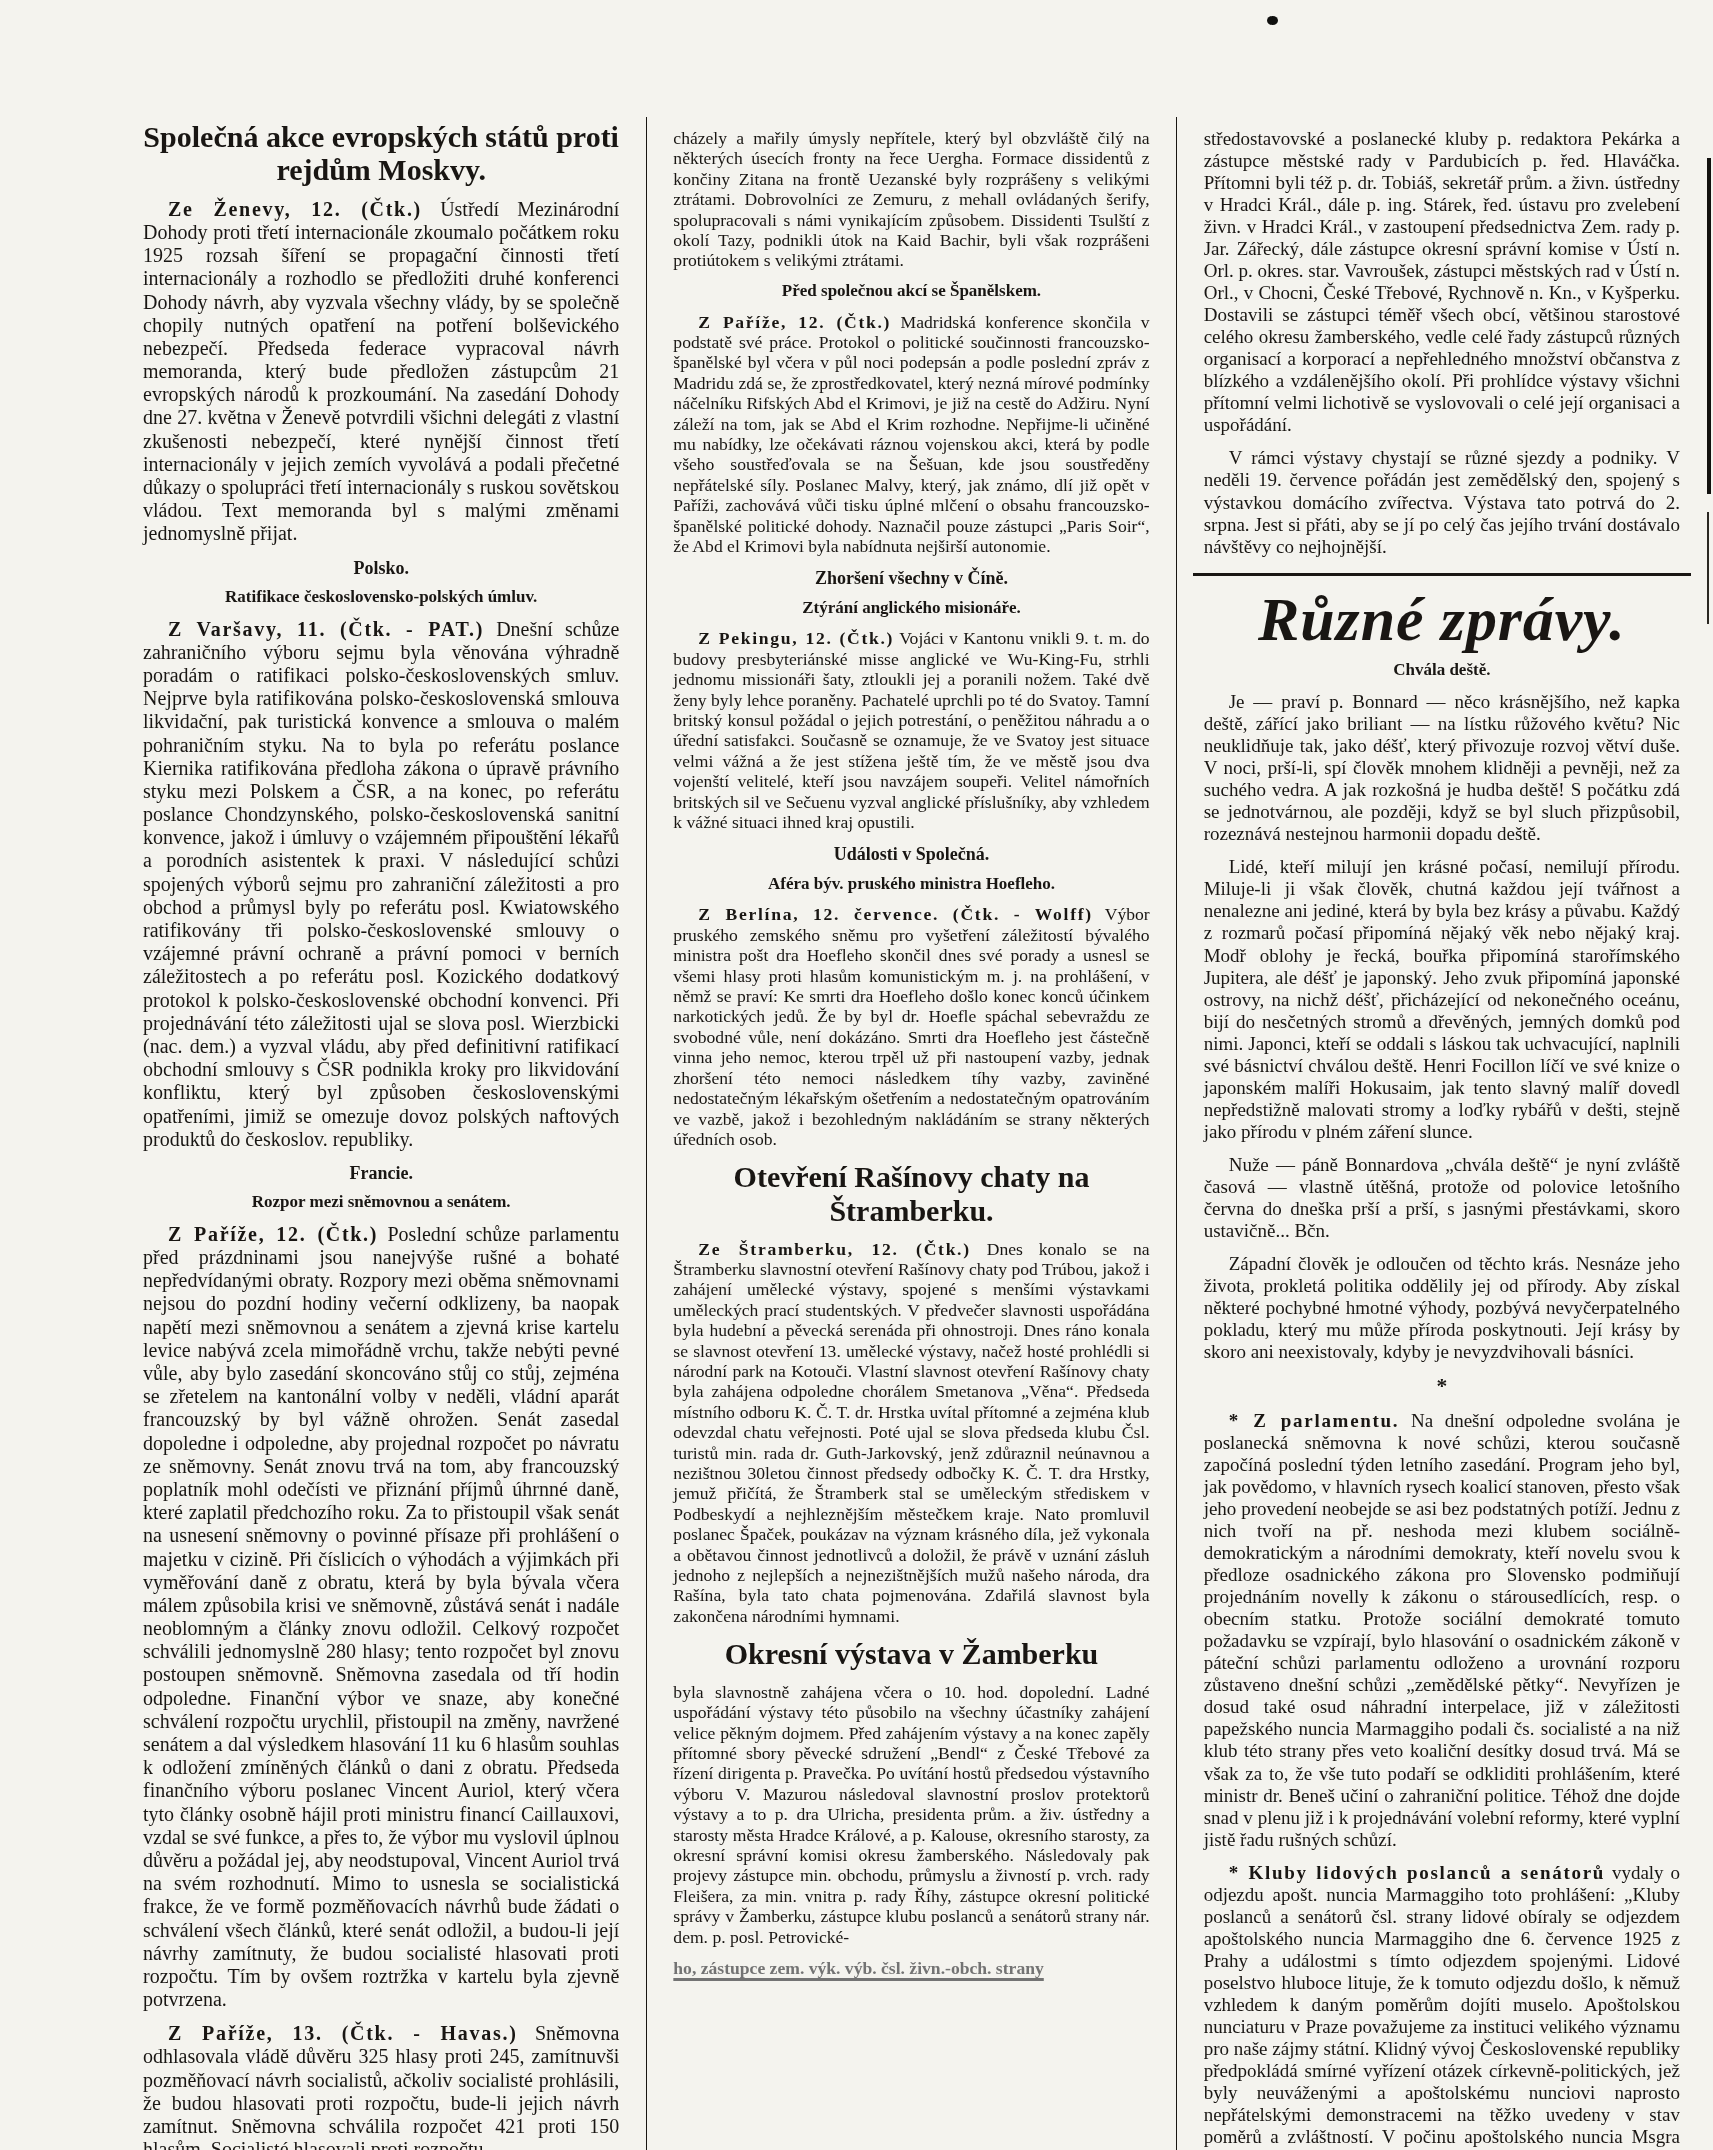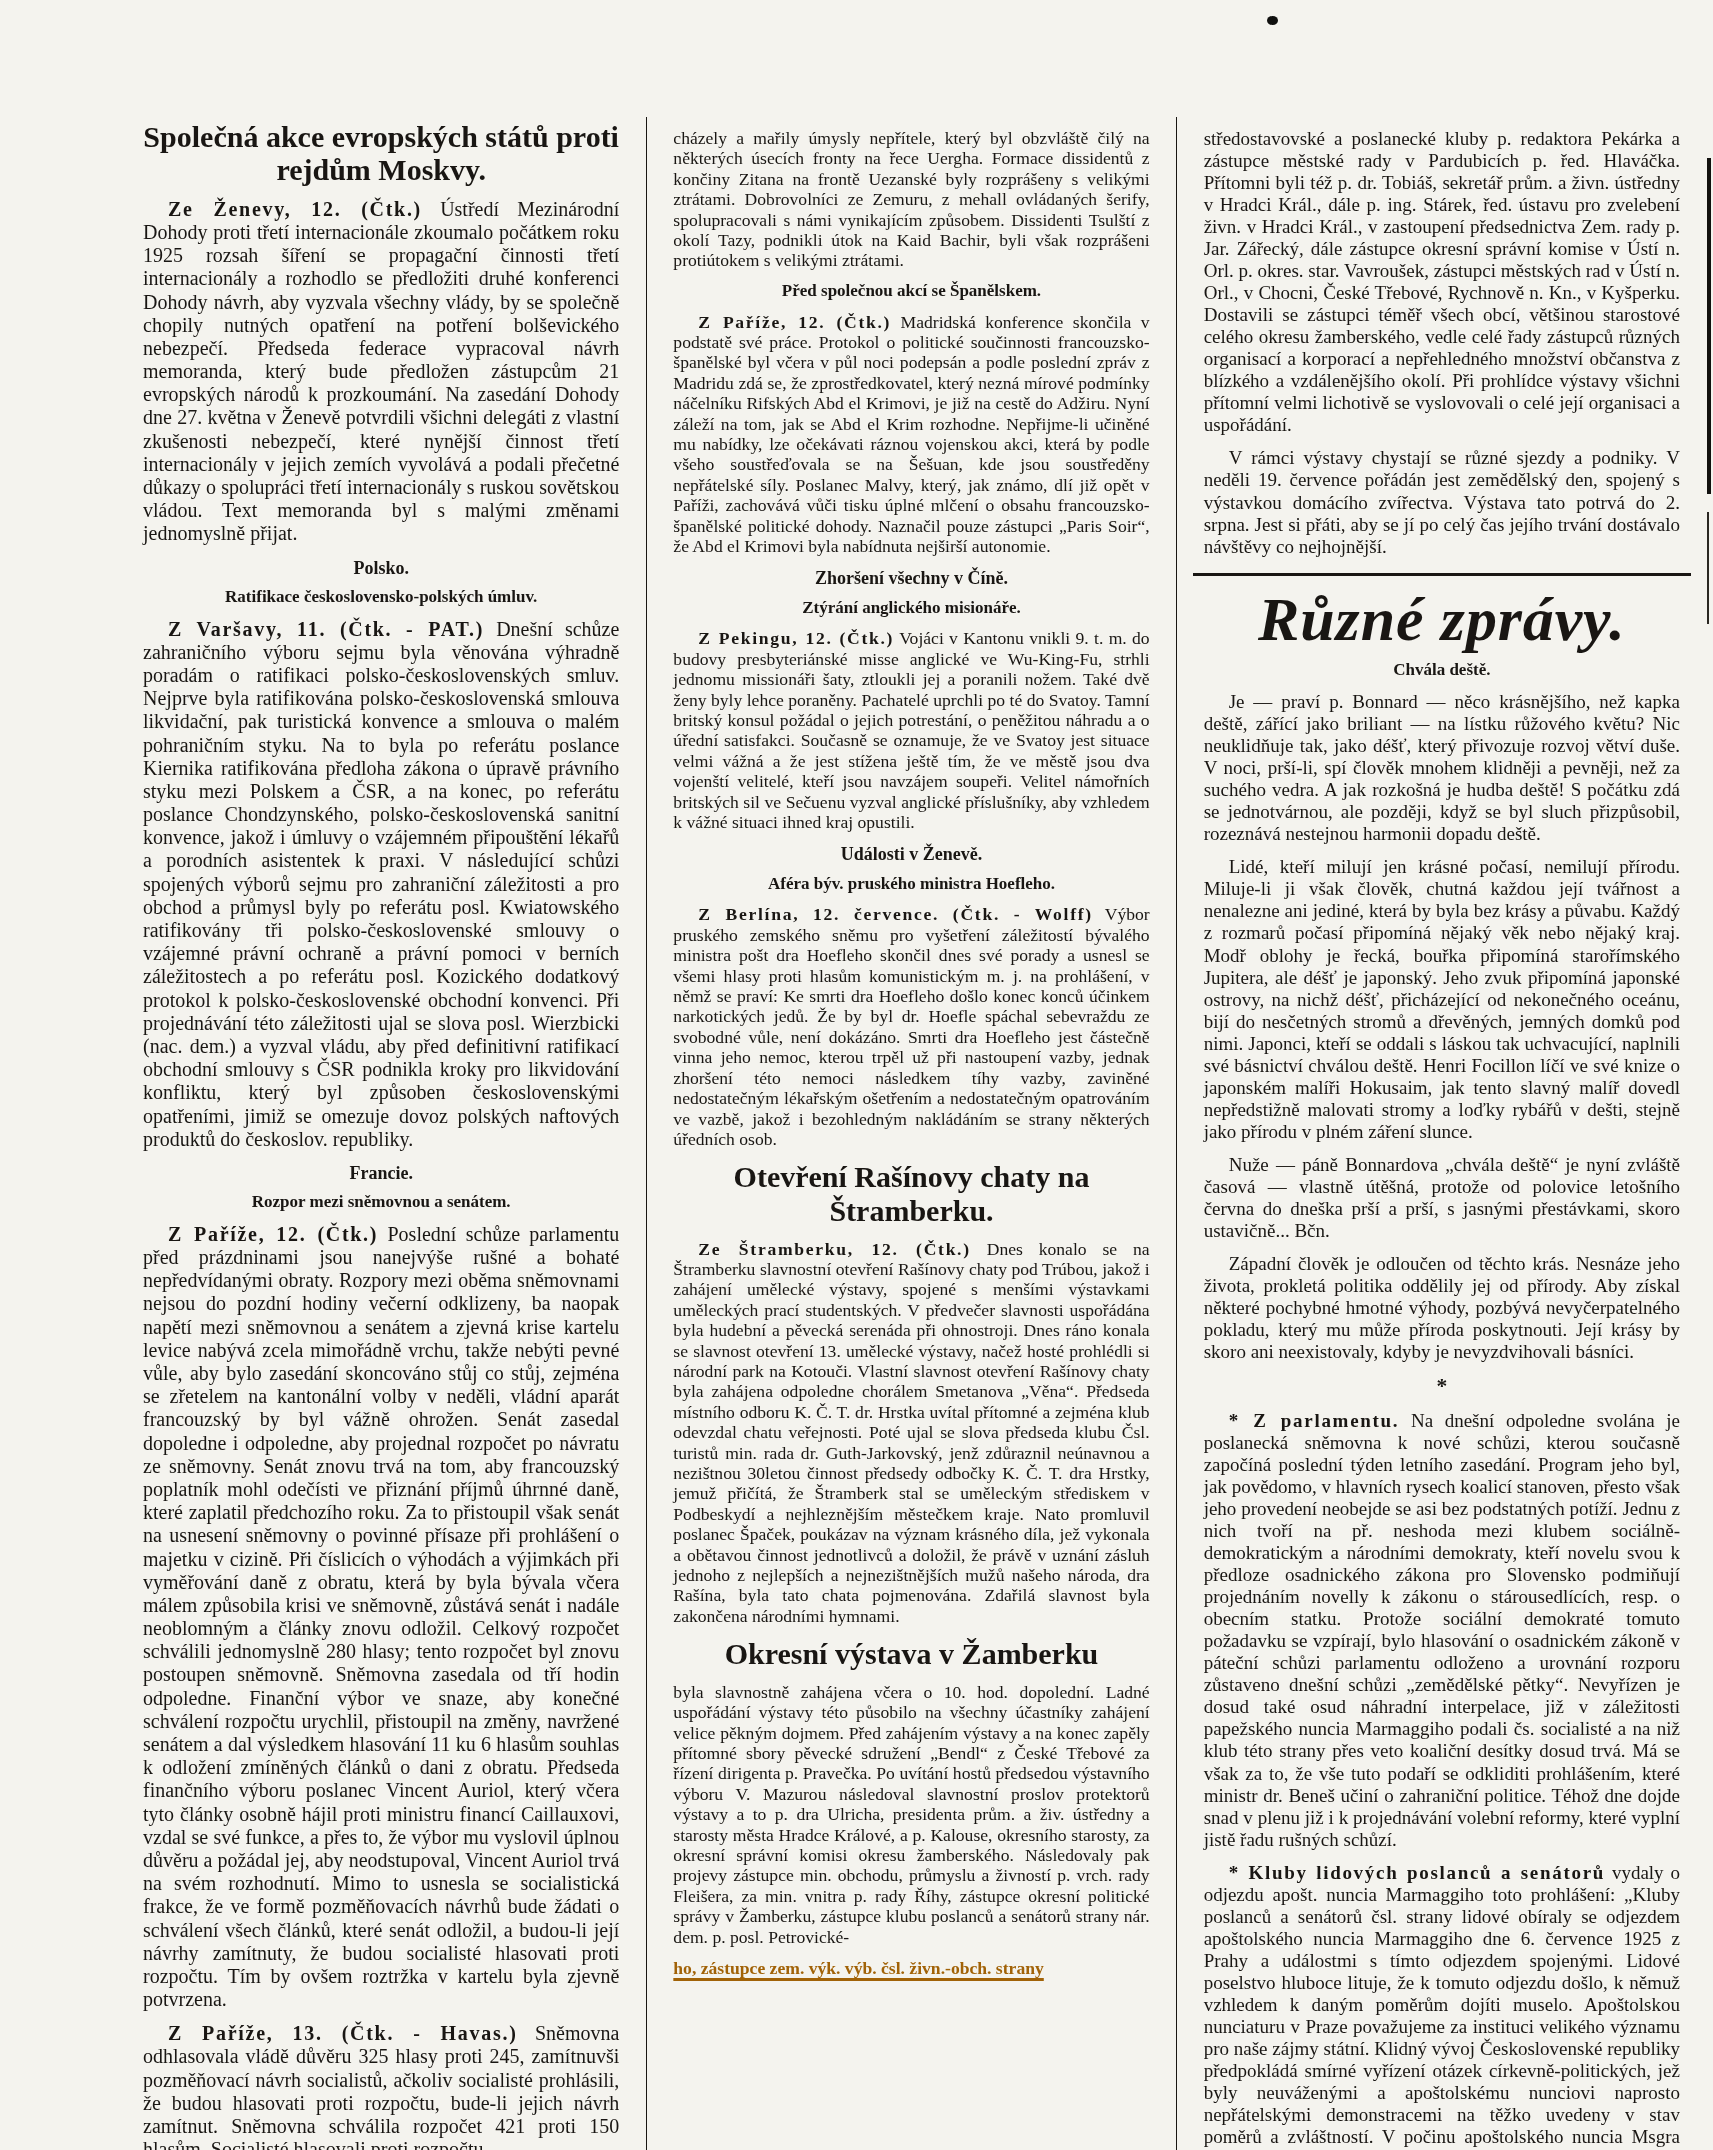--- a/index.html
+++ b/index.html
@@ -115,7 +115,7 @@
         <h3 class="section">Zhoršení všechny v Číně.</h3>
         <h4 class="subhead">Ztýrání anglického misionáře.</h4>
         <p class="para"><b class="lead">Z Pekingu, 12. (Čtk.)</b> <span>Vojáci v Kantonu vnikli 9. t. m. do budovy presbyteriánské misse anglické ve Wu-King-Fu, strhli jednomu missionáři šaty, ztloukli jej a poranili nožem. Také dvě ženy byly lehce poraněny. Pachatelé uprchli po té do Svatoy. Tamní britský konsul požádal o jejich potrestání, o peněžitou náhradu a o úřední satisfakci. Současně se oznamuje, že ve Svatoy jest situace velmi vážná a že jest stížena ještě tím, že ve městě jsou dva vojenští velitelé, kteří jsou navzájem soupeři. Velitel námořních britských sil ve Sečuenu vyzval anglické příslušníky, aby vzhledem k vážné situaci ihned kraj opustili.</span></p>
-        <h3 class="section">Události v Ženevě.</h3>
+        <h3 class="section">Události v Společná.</h3>
         <h4 class="subhead">Aféra býv. pruského ministra Hoefleho.</h4>
         <p class="para"><b class="lead">Z Berlína, 12. července. (Čtk. - Wolff)</b> <span>Výbor pruského zemského sněmu pro vyšetření záležitostí bývalého ministra pošt dra Hoefleho skončil dnes své porady a usnesl se všemi hlasy proti hlasům komunistickým m. j. na prohlášení, v němž se praví: Ke smrti dra Hoefleho došlo konec konců účinkem narkotických jedů. Že by byl dr. Hoefle spáchal sebevraždu ze svobodné vůle, není dokázáno. Smrti dra Hoefleho jest částečně vinna jeho nemoc, kterou trpěl už při nastoupení vazby, jednak zhoršení této nemoci následkem tíhy vazby, zaviněné nedostatečným lékařským ošetřením a nedostatečným opatrováním ve vazbě, jakož i bezohledným nakládáním se strany některých úředních osob.</span></p>
         <h2 class="headline">Otevření Rašínovy chaty na Štramberku.</h2>

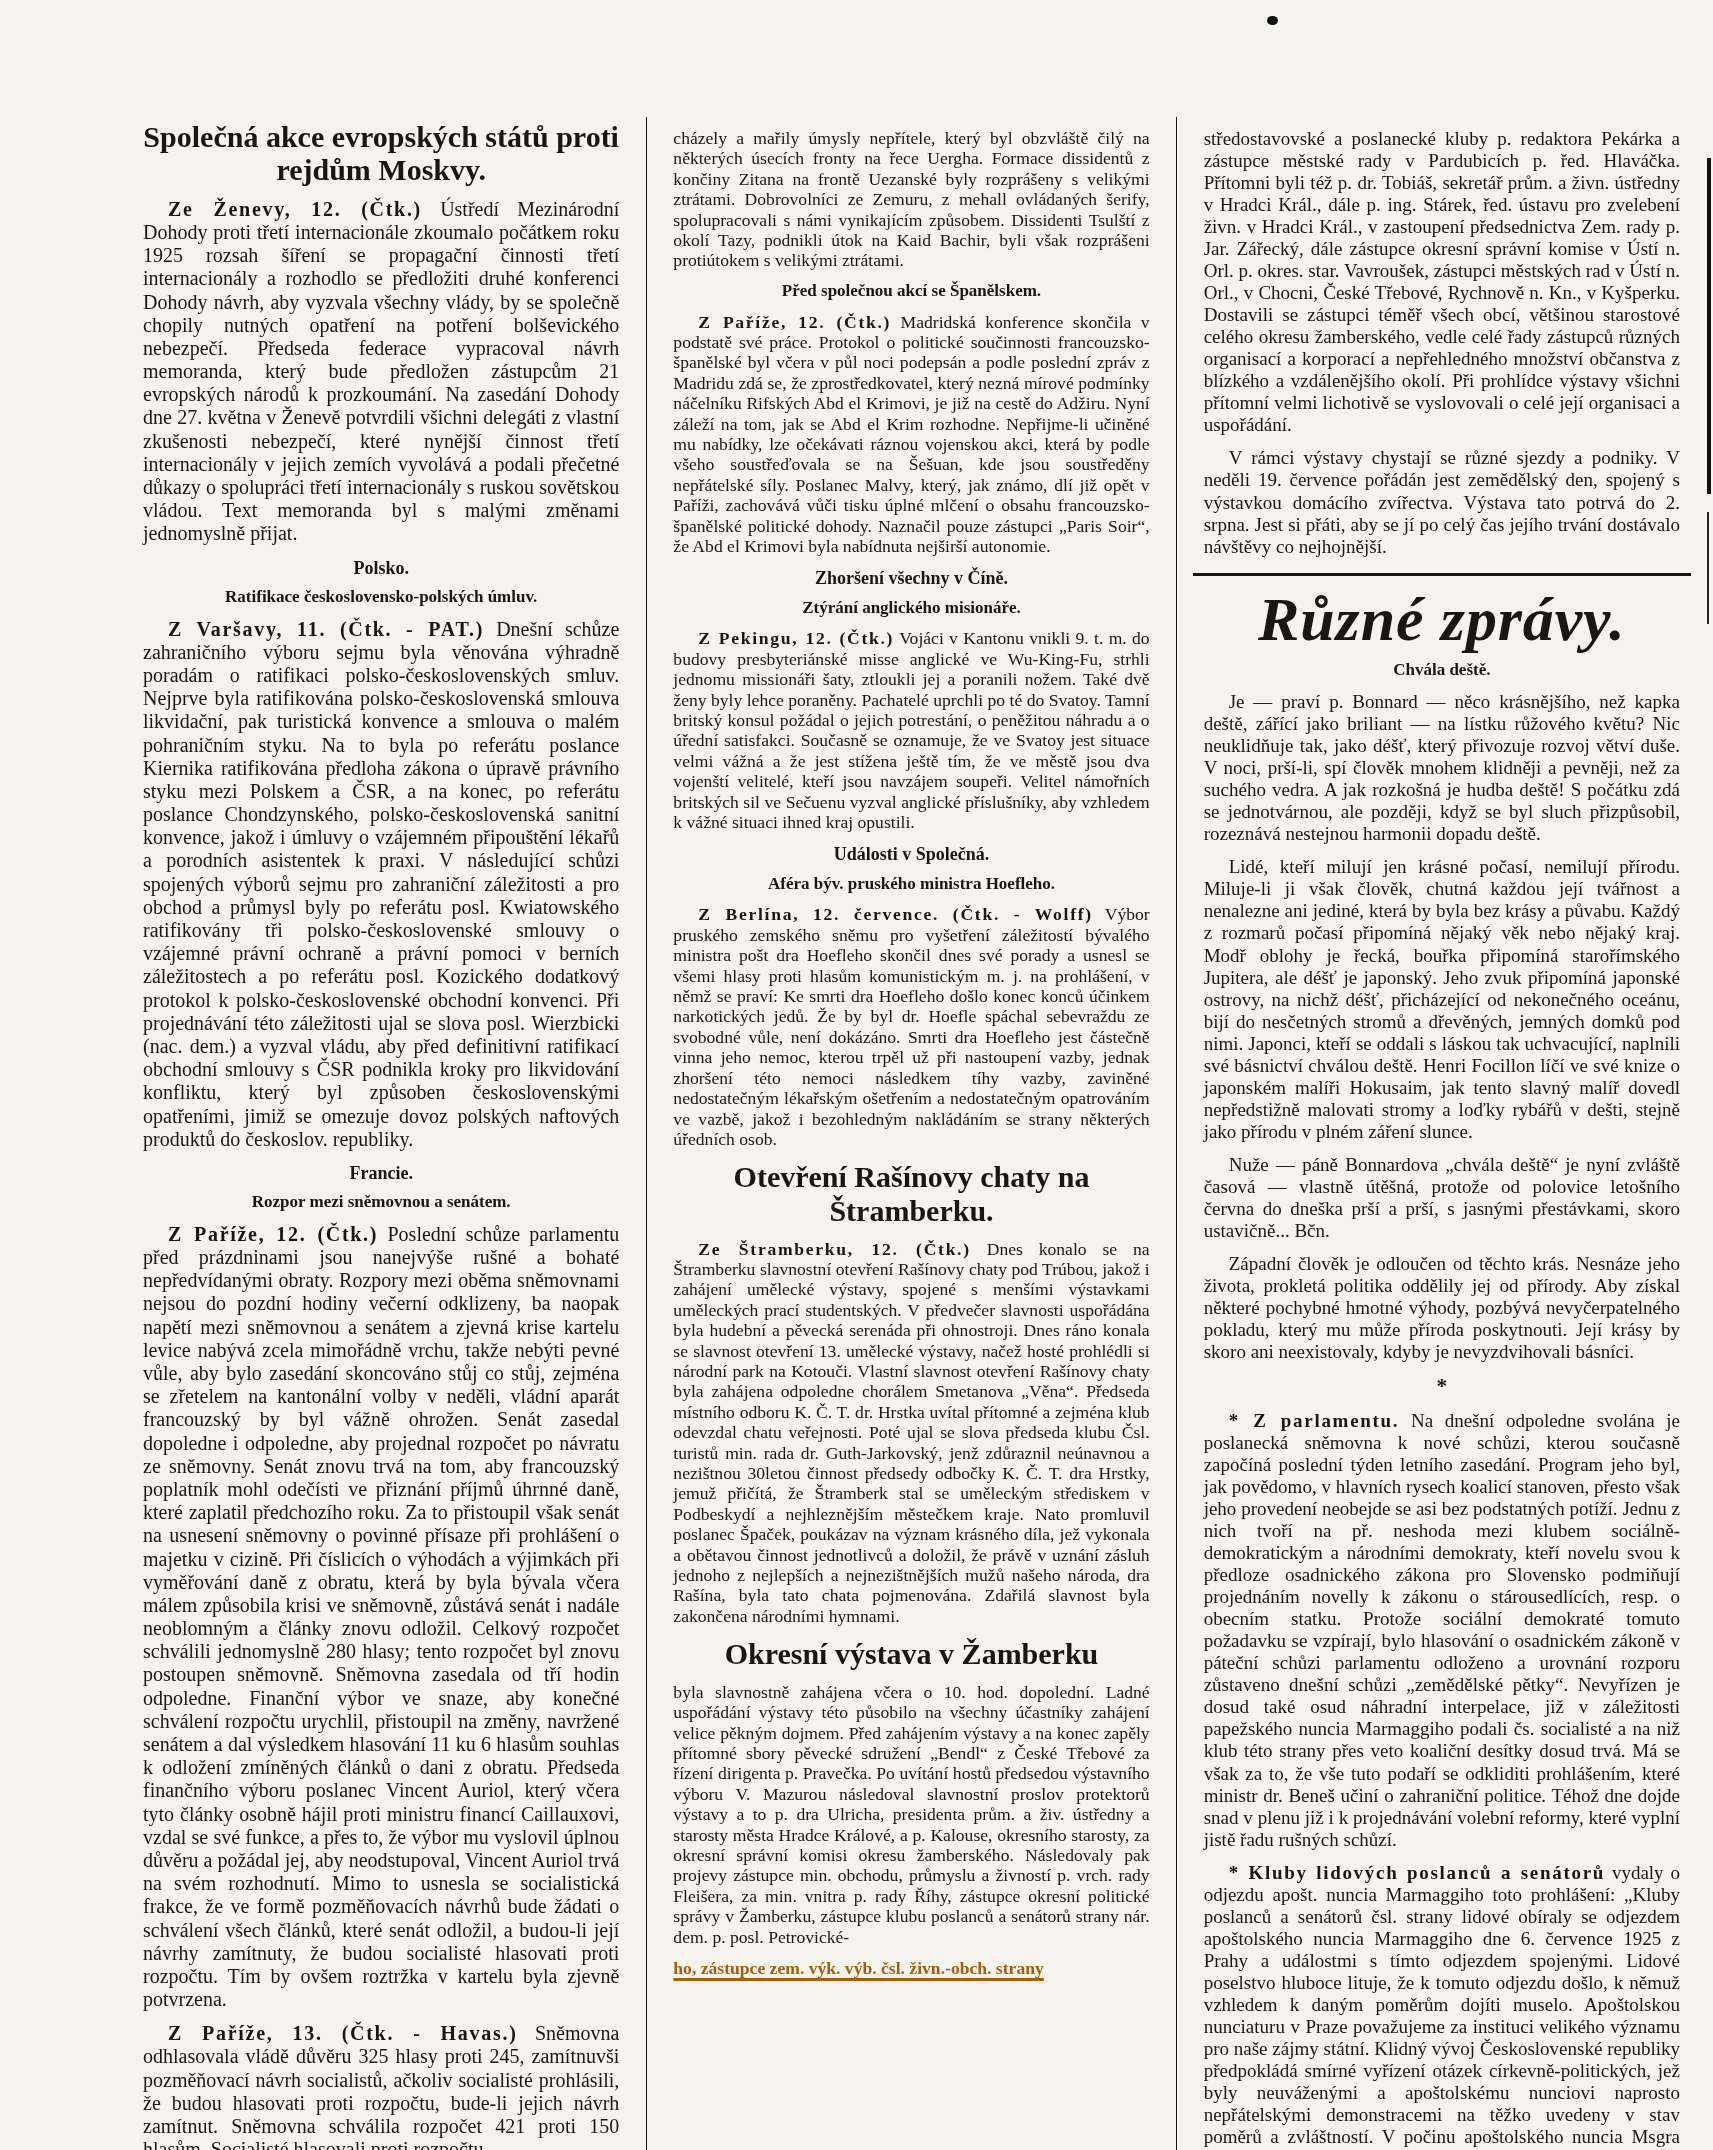--- a/index.html
+++ b/index.html
@@ -42,7 +42,7 @@
   .lead { font-weight: bold; letter-spacing: 1.7px; }
   p.para.smudge {
     font-weight: bold;
-    color: #a16207;
+    color: #737373;
     text-decoration: underline;
     text-decoration-thickness: 2.6px;
     text-underline-offset: 3.9px;

